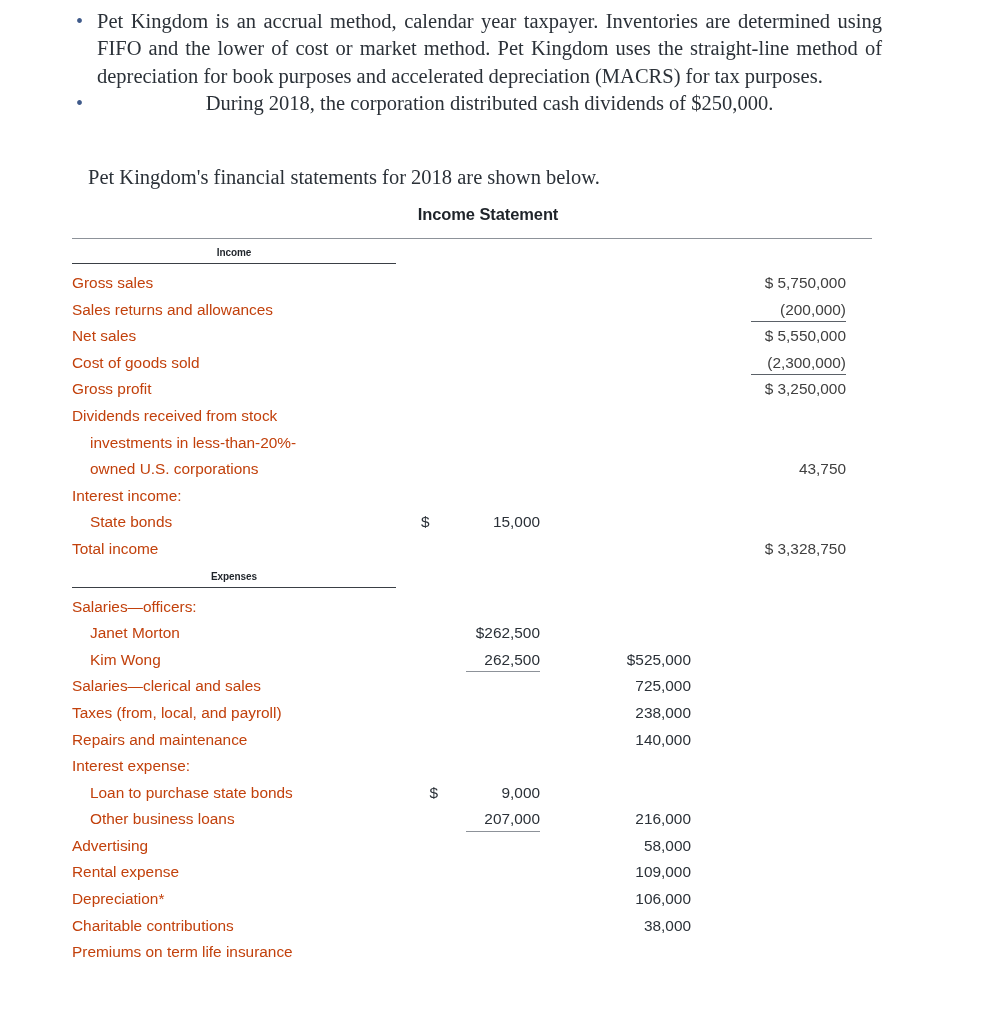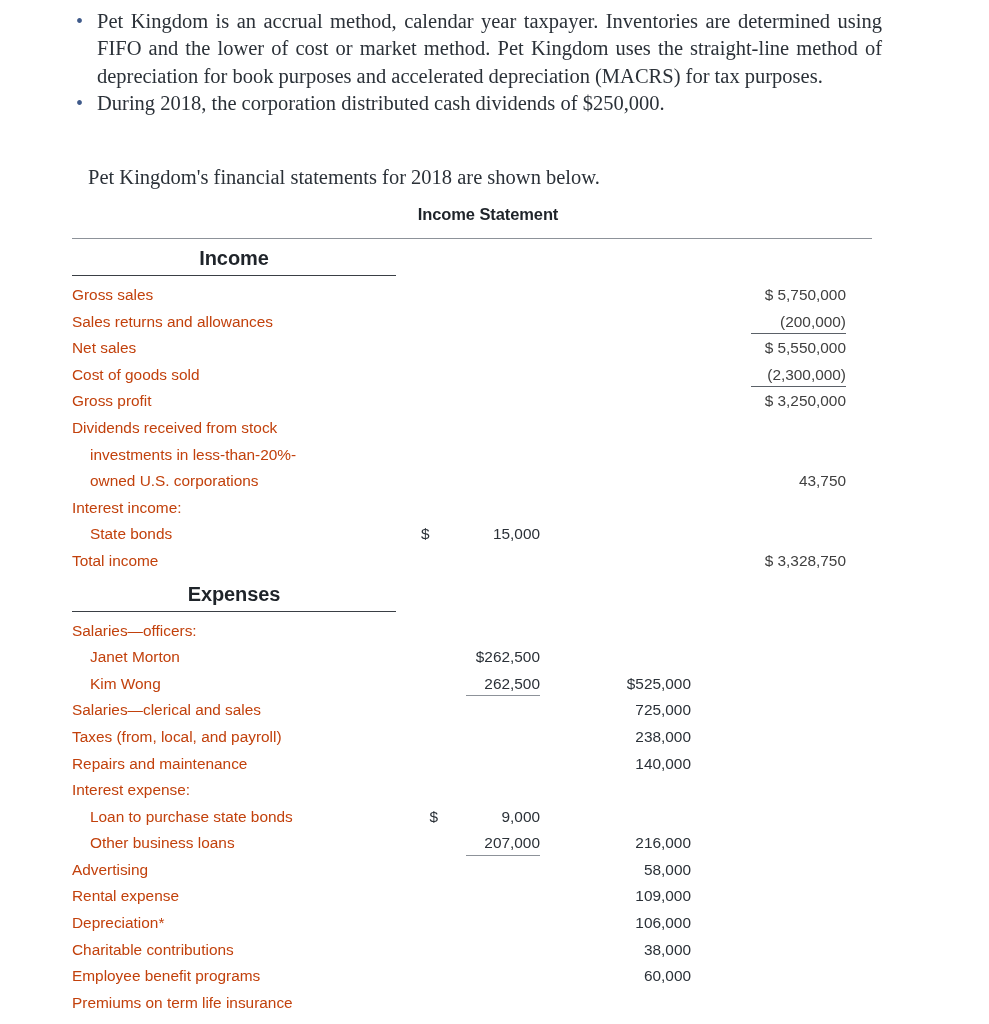--- a/index.html
+++ b/index.html
@@ -46,7 +46,7 @@
     text-align: justify;
     text-justify: inter-word;
   }
-  .bullet-row.no-justify .bullet-text { text-align: left; }
+  .bullet-row.no-justify .bullet-text { text-align: center; }
 
   .intro-note {
     position: absolute;

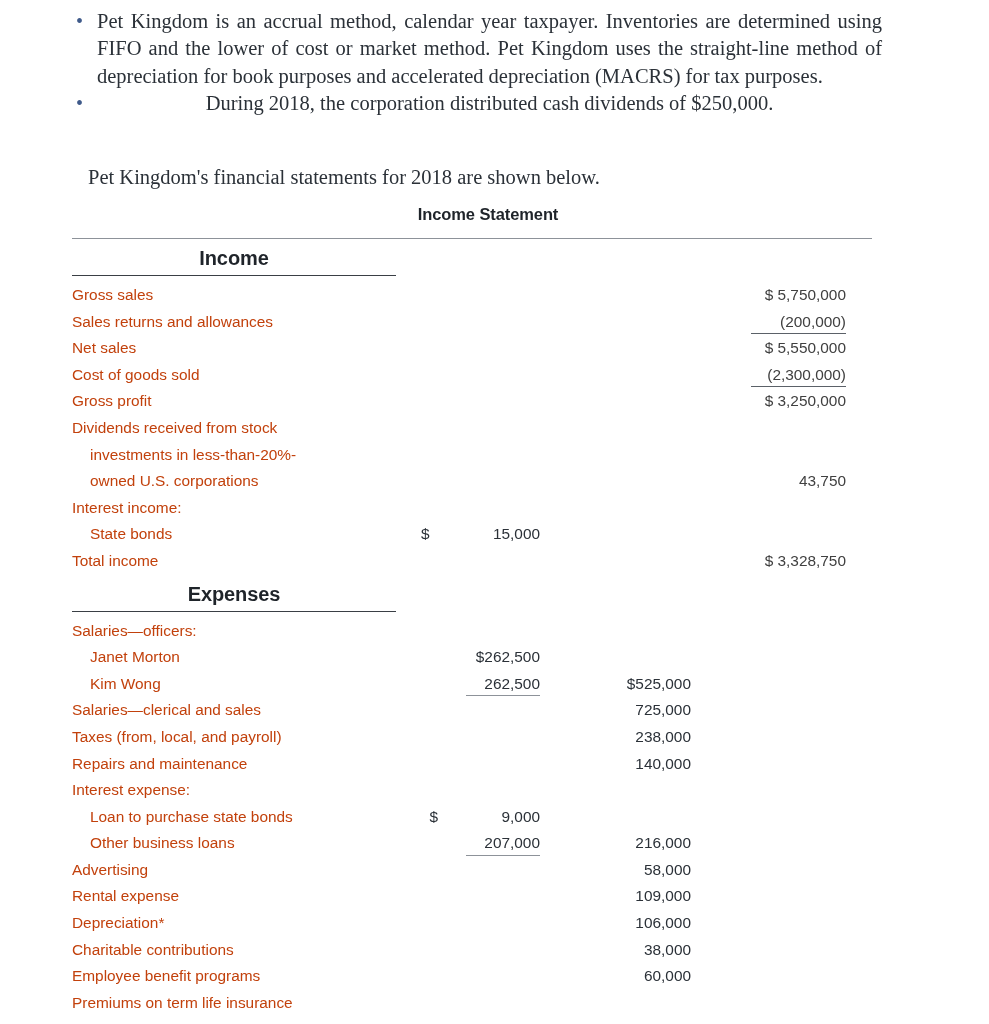--- a/index.html
+++ b/index.html
@@ -88,7 +88,7 @@
     position: relative;
     width: 324px;
     text-align: center;
-    font-size: 20px;
+    font-size: 10px;
     font-weight: bold;
     color: #1f242a;
     padding-top: 8px;

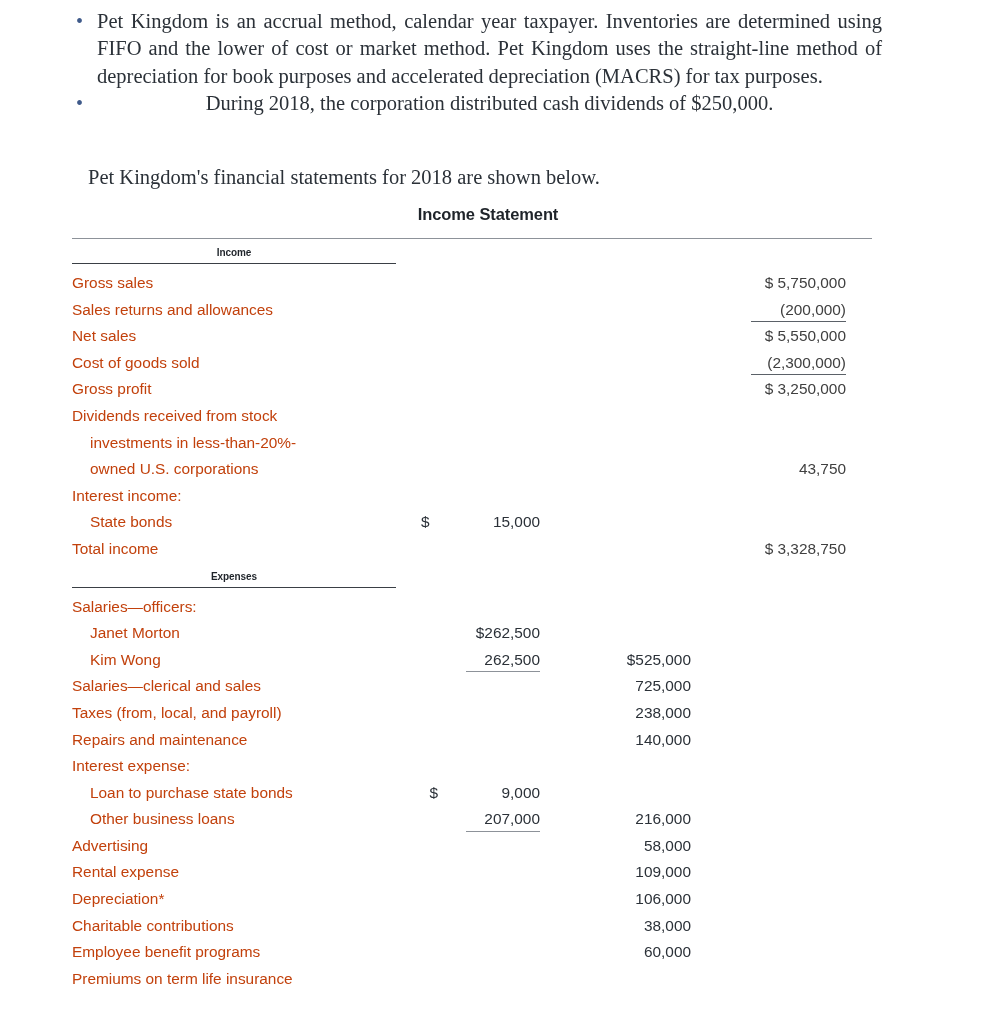--- a/index.html
+++ b/index.html
@@ -297,10 +297,6 @@
         <span class="c2">38,000</span>
       </div>
       <div class="row">
-        <span class="lbl">Employee benefit programs</span>
-        <span class="c2">60,000</span>
-      </div>
-      <div class="row">
         <span class="lbl">Premiums on term life insurance</span>
       </div>
     </div>

